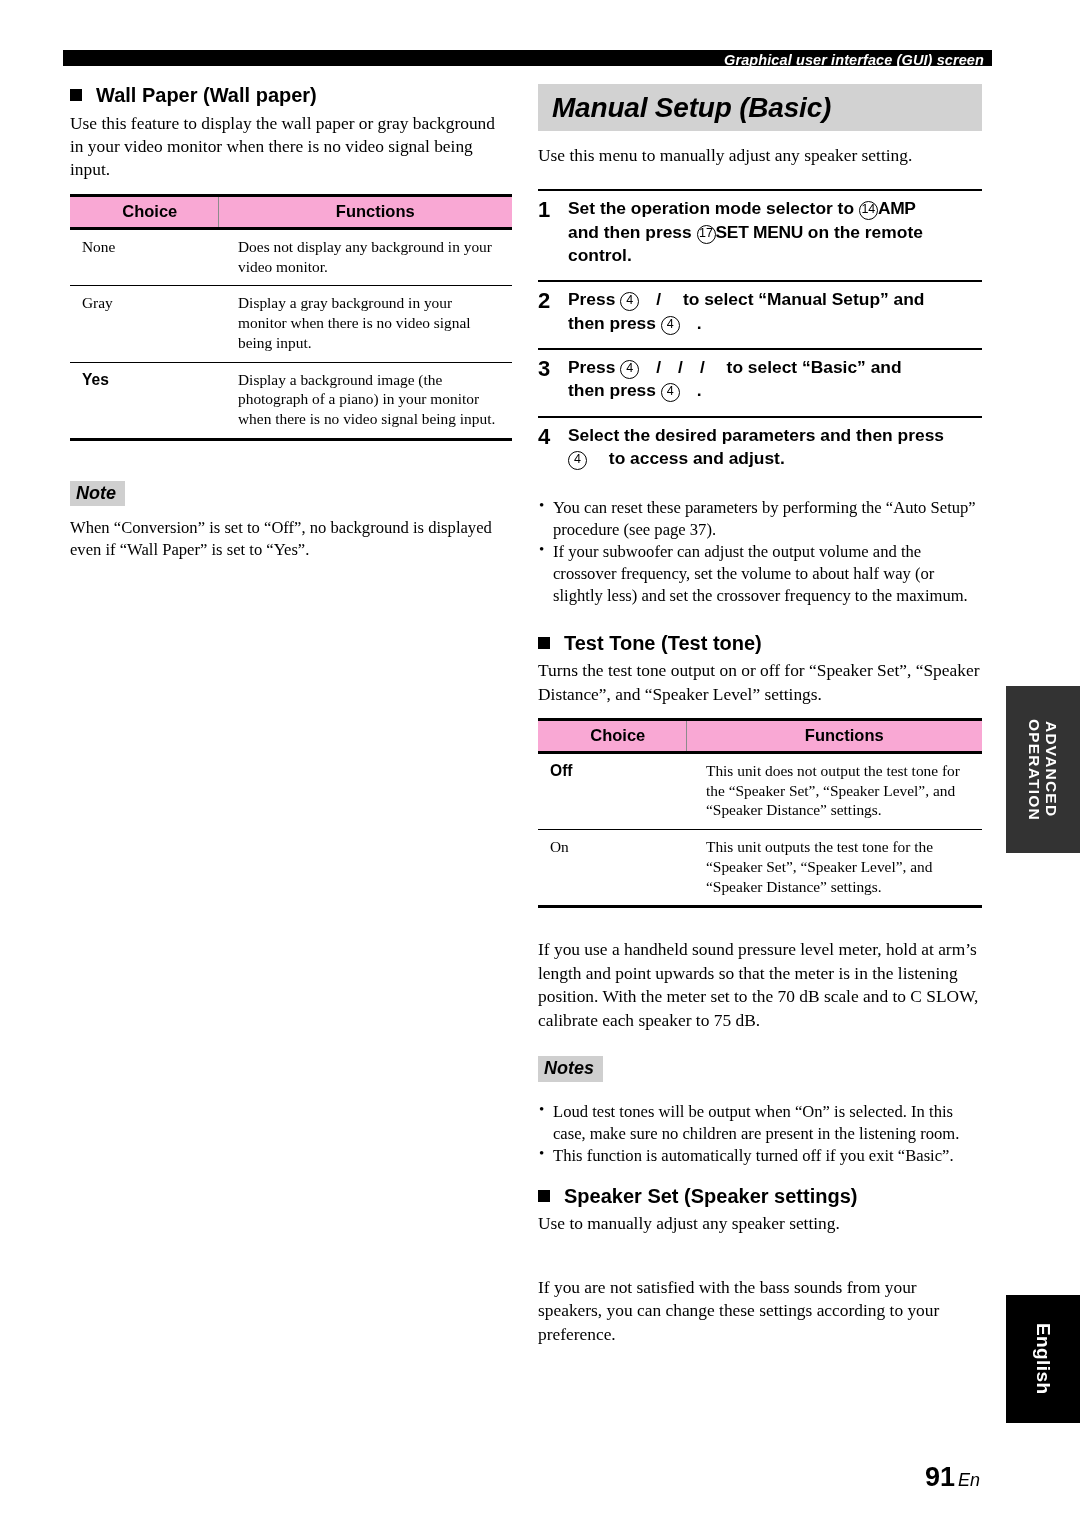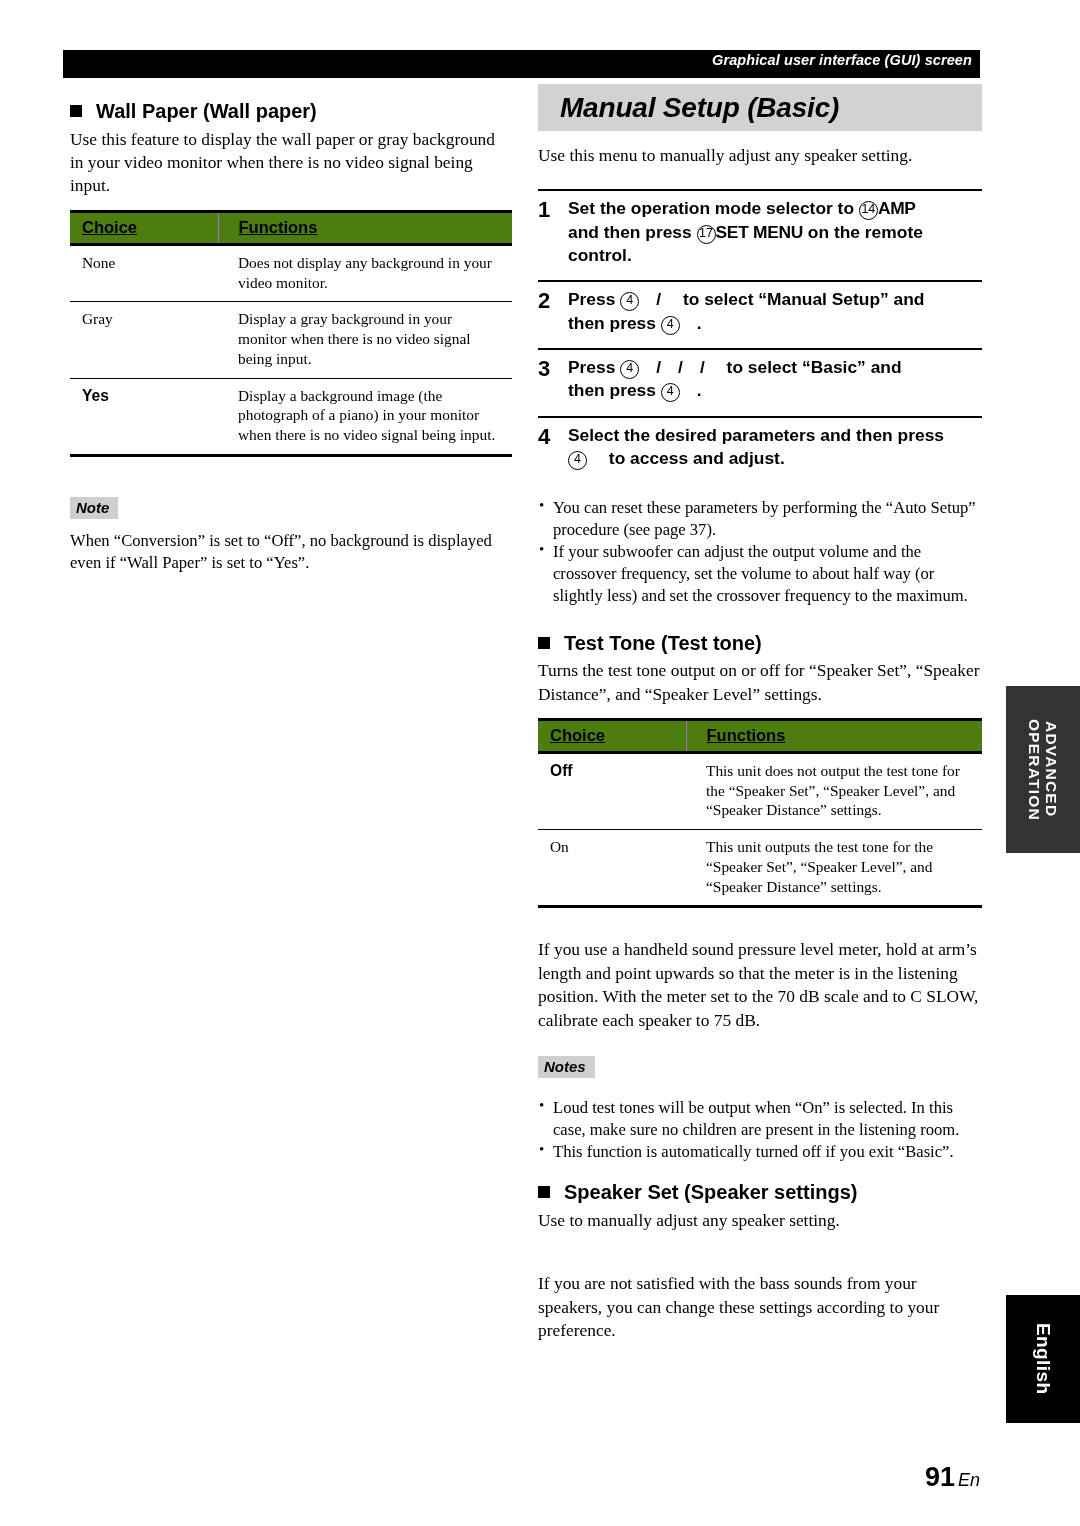--- a/index.html
+++ b/index.html
@@ -30,8 +30,9 @@
     left: 63px;
     top: 50px;
     width: 917px;
-    height: 28px;
+    height: 16px;
     background: #000000;
+    padding-left: 12px;
   }
   .header-bar-text {
     position: absolute;

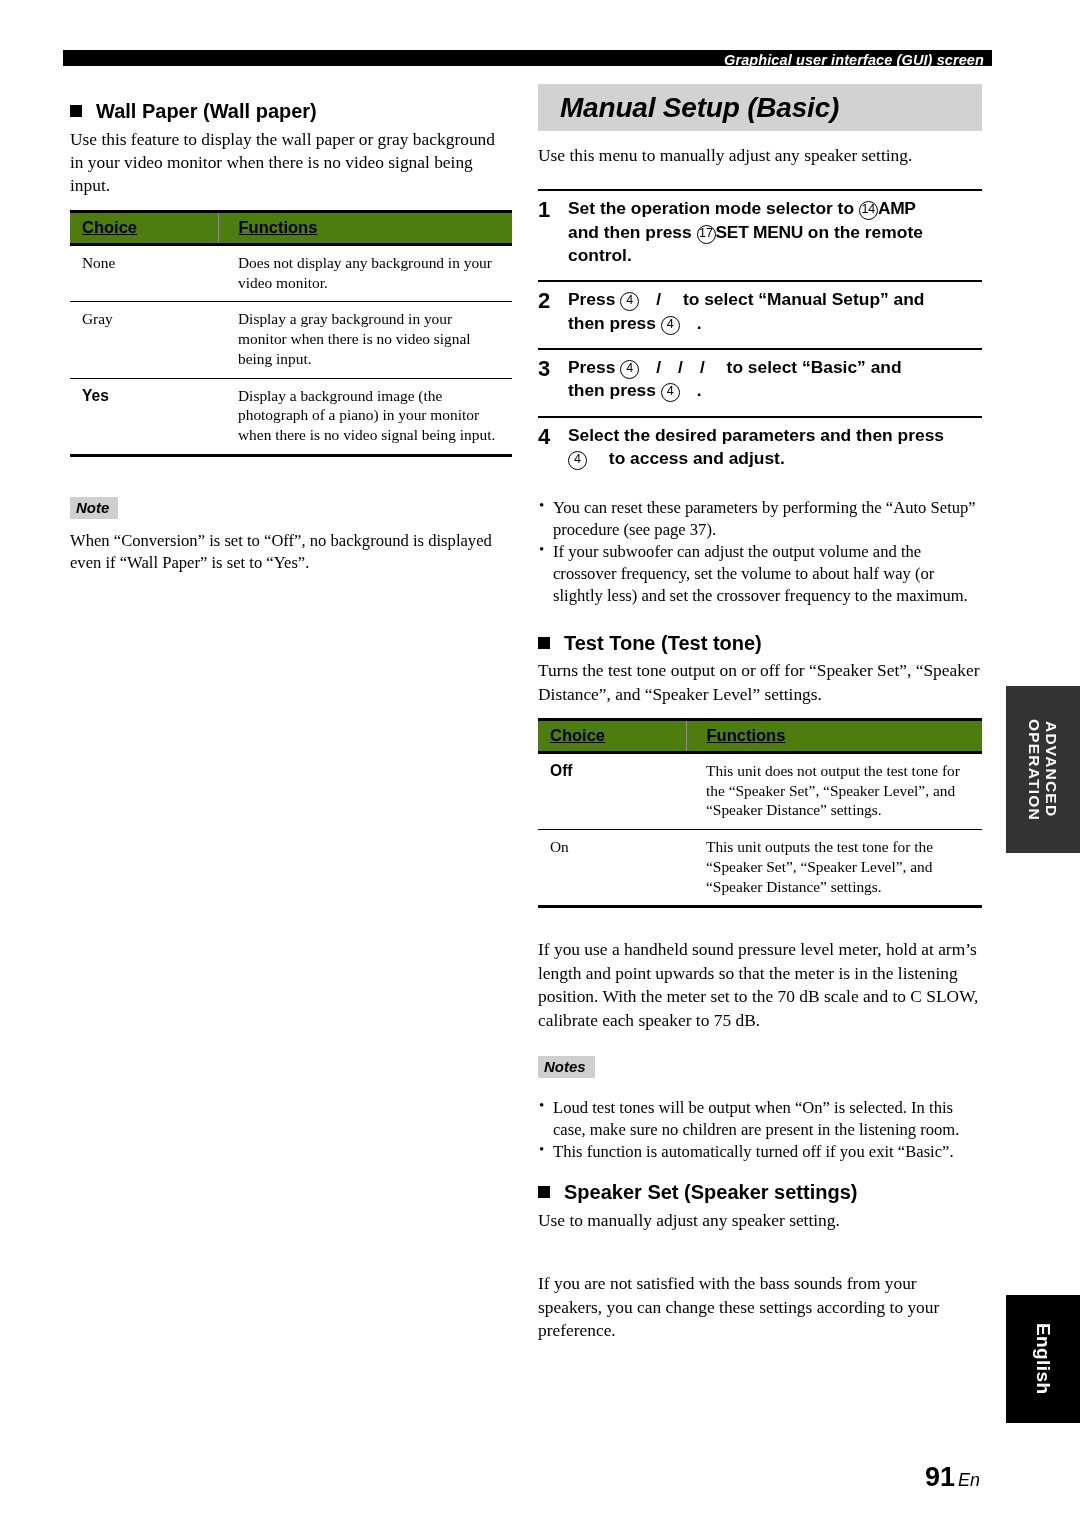--- a/index.html
+++ b/index.html
@@ -51,7 +51,7 @@
   .col-left {
     position: absolute;
     left: 70px;
-    top: 100px;
+    top: 84px;
     width: 442px;
   }
   .col-right {

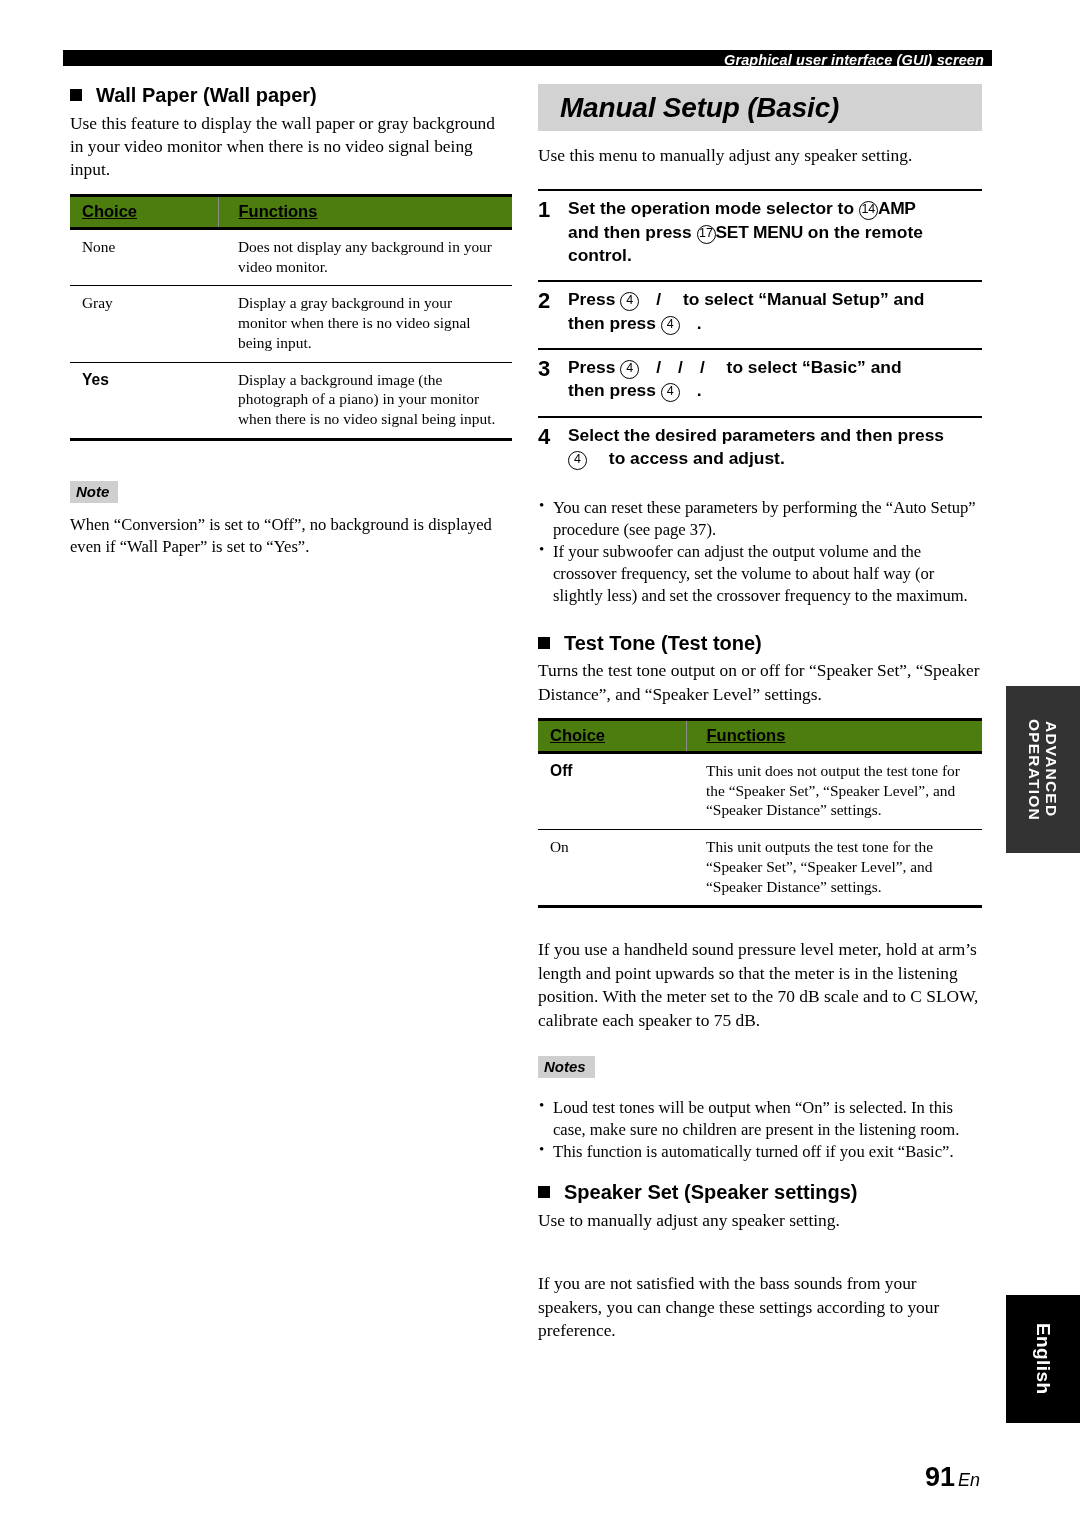--- a/index.html
+++ b/index.html
@@ -161,7 +161,7 @@
     height: 47px;
     display: flex;
     align-items: center;
-    padding-left: 22px;
+    padding-left: 14px;
     margin-bottom: 13px;
   }
   .banner-text {

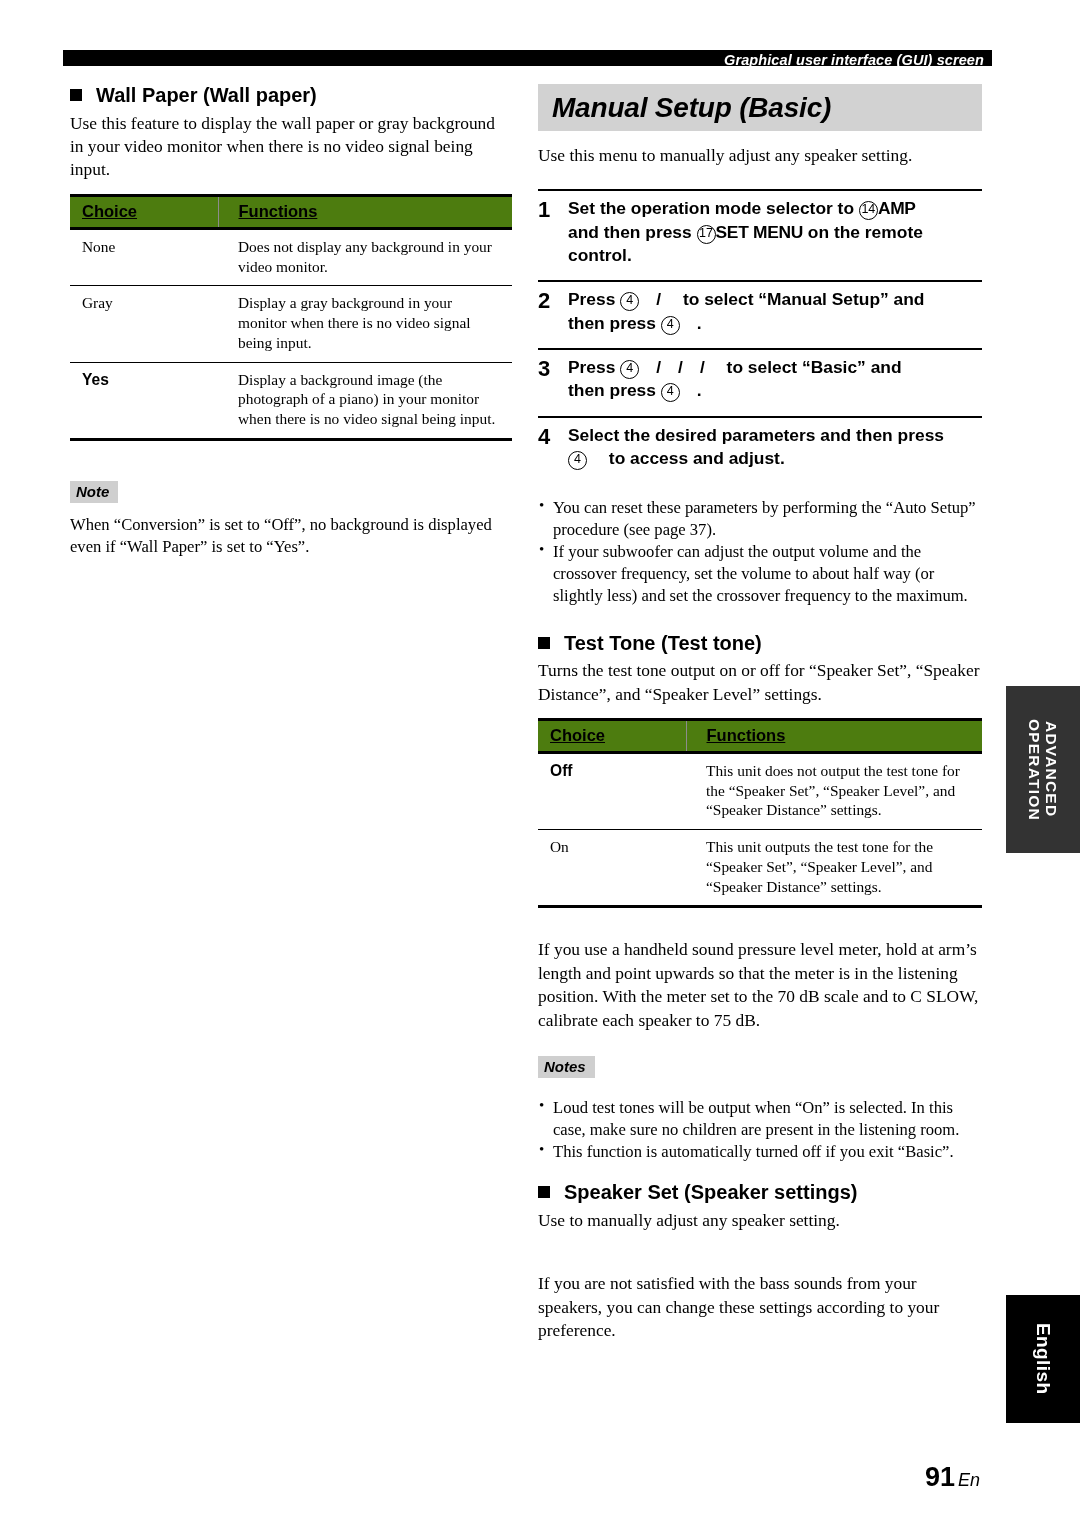--- a/index.html
+++ b/index.html
@@ -102,15 +102,14 @@
     font-size: 15px;
   }
   .ctable .thead-row td {
-    background: #4d7c0f;
+    background: #f9a8d4;
     font-family: "Liberation Sans", sans-serif;
     font-weight: bold;
     font-size: 16.5px;
-    text-align: left;
+    text-align: center;
     padding: 4px 0 5px 0;
     border-top: 3px solid #000;
     border-bottom: 3px solid #000;
-    text-decoration: underline;
   }
   .ctable .thead-row td.c1 {
     border-right: 1px solid #8c8c8c;

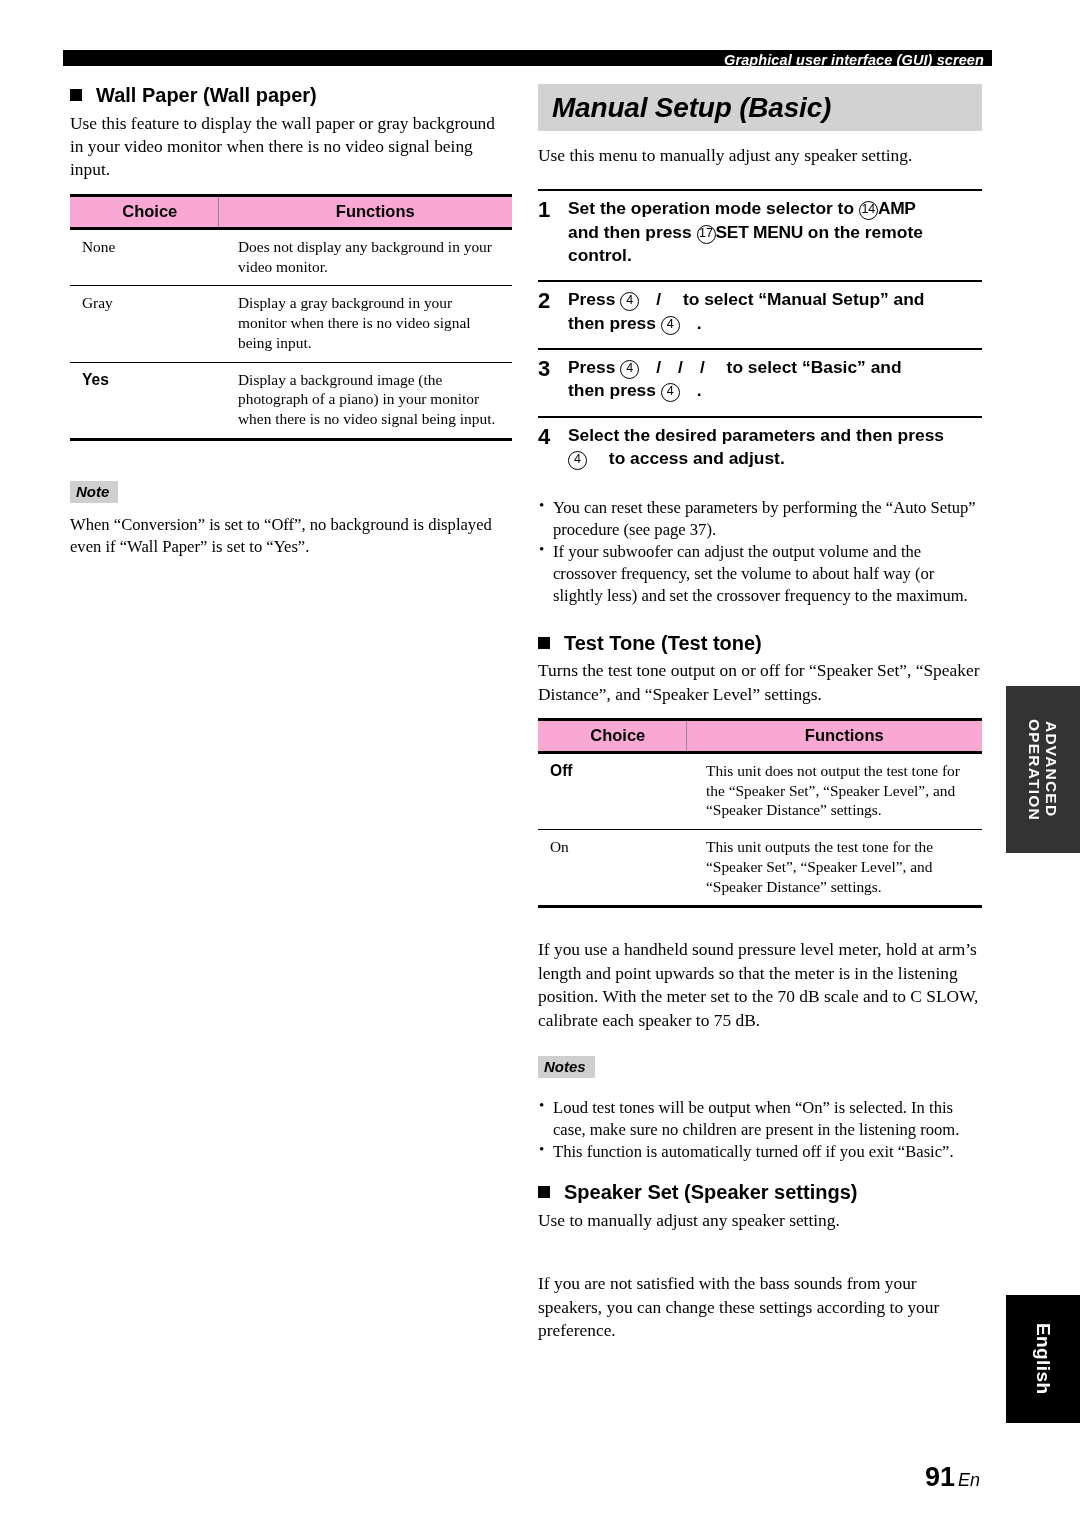--- a/index.html
+++ b/index.html
@@ -144,7 +144,7 @@
     font-family: "Liberation Sans", sans-serif;
     font-style: italic;
     font-weight: bold;
-    font-size: 15px;
+    font-size: 18px;
     padding: 2px 9px 3px 6px;
     line-height: 1.15;
   }

